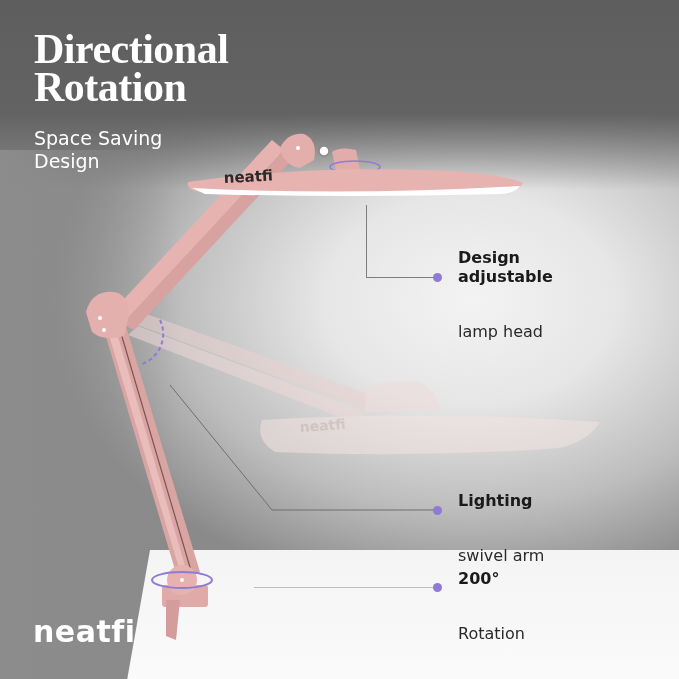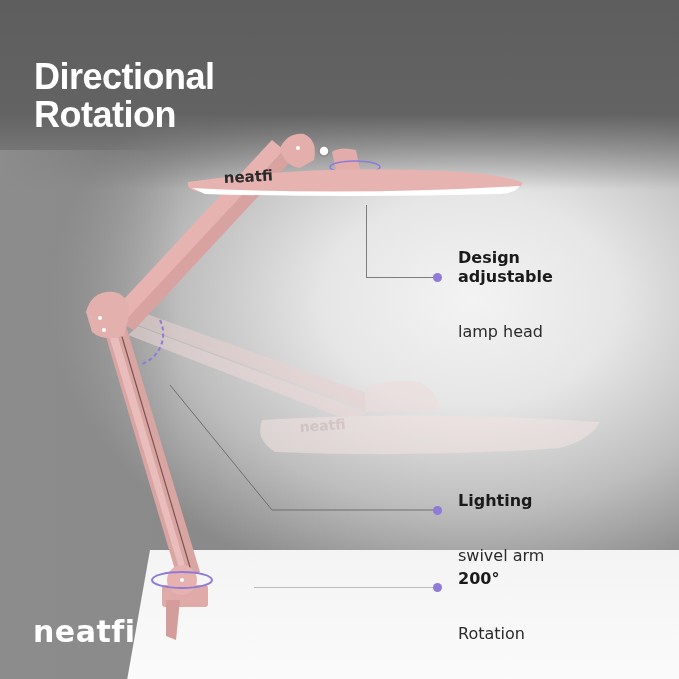--- a/index.html
+++ b/index.html
@@ -24,9 +24,8 @@
   }
   .title {
     position: absolute; left: 34px; top: 30px; color: #ffffff;
-    font-family: Liberation Sans, sans-serif; font-weight: bold; font-size: 36px; line-height: 38px;
+    font-family: Liberation Serif, serif; font-weight: bold; font-size: 42px; line-height: 38px;
     letter-spacing: -0.5px;
-    margin-top: 28px;
   }
   .subtitle {
     position: absolute; left: 34px; top: 127px; color: #ffffff;

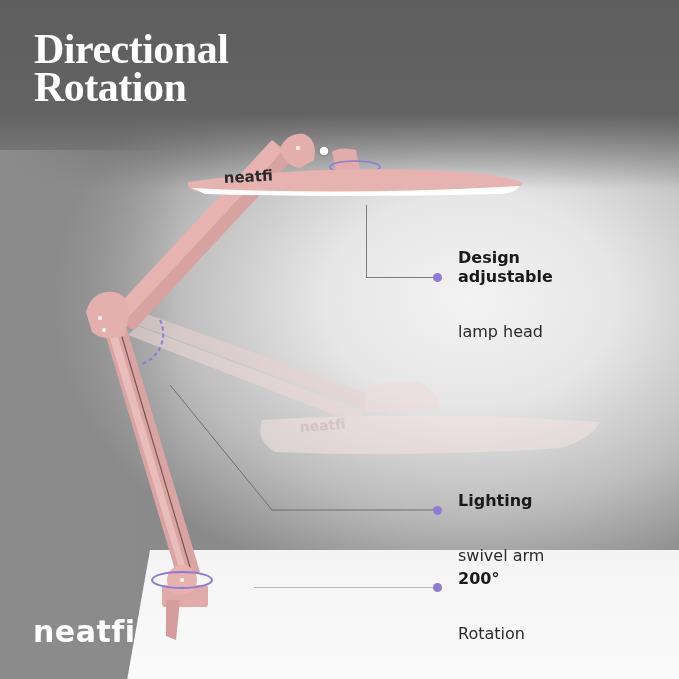--- a/index.html
+++ b/index.html
@@ -107,6 +107,10 @@
     <div>Directional</div>
     <div>Rotation</div>
   </div>
+  <div class="subtitle">
+    <div>Space Saving</div>
+    <div>Design</div>
+  </div>
 
   <div class="line-v" style="left:366px; top:205px; height:72px;"></div>
   <div class="line-h" style="left:366px; top:277px; width:68px;"></div>

